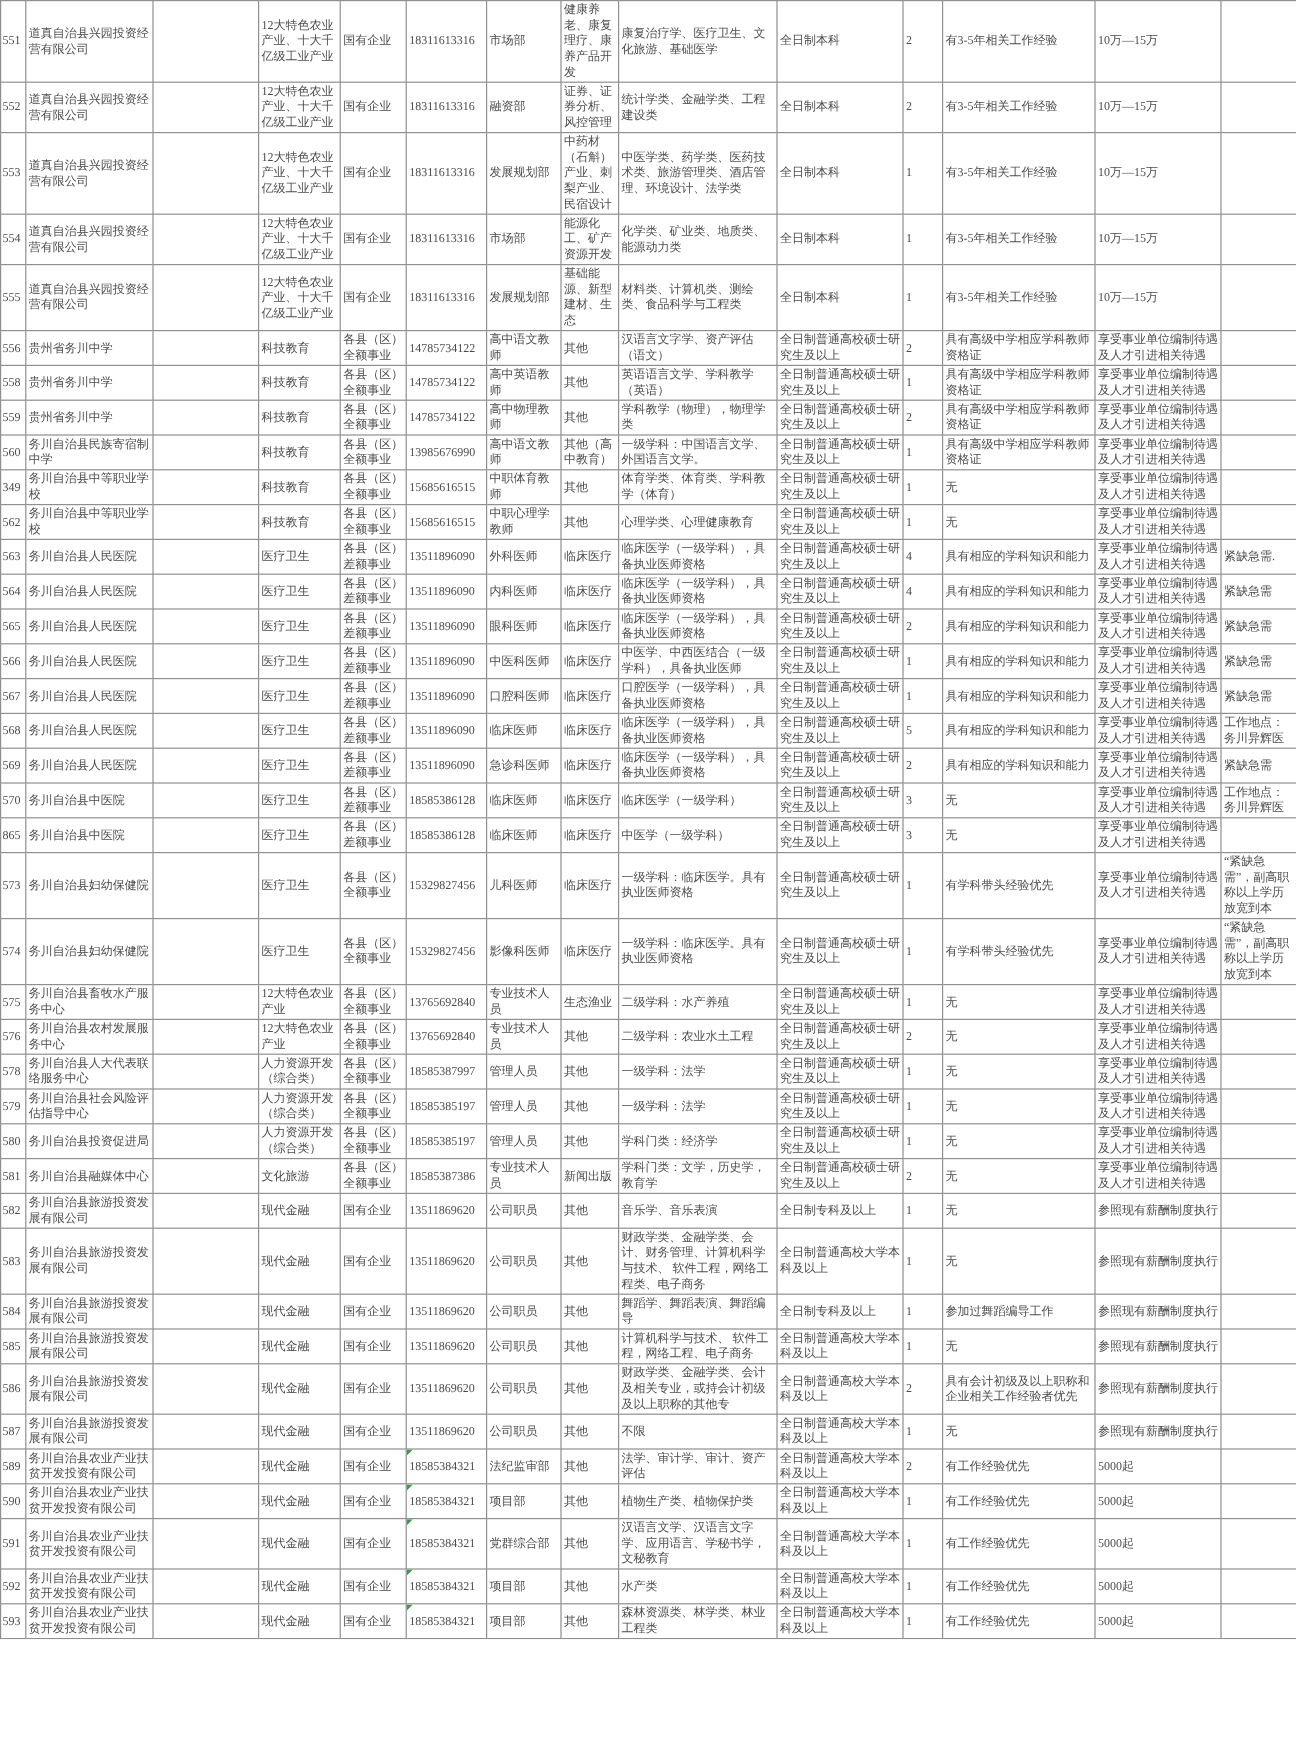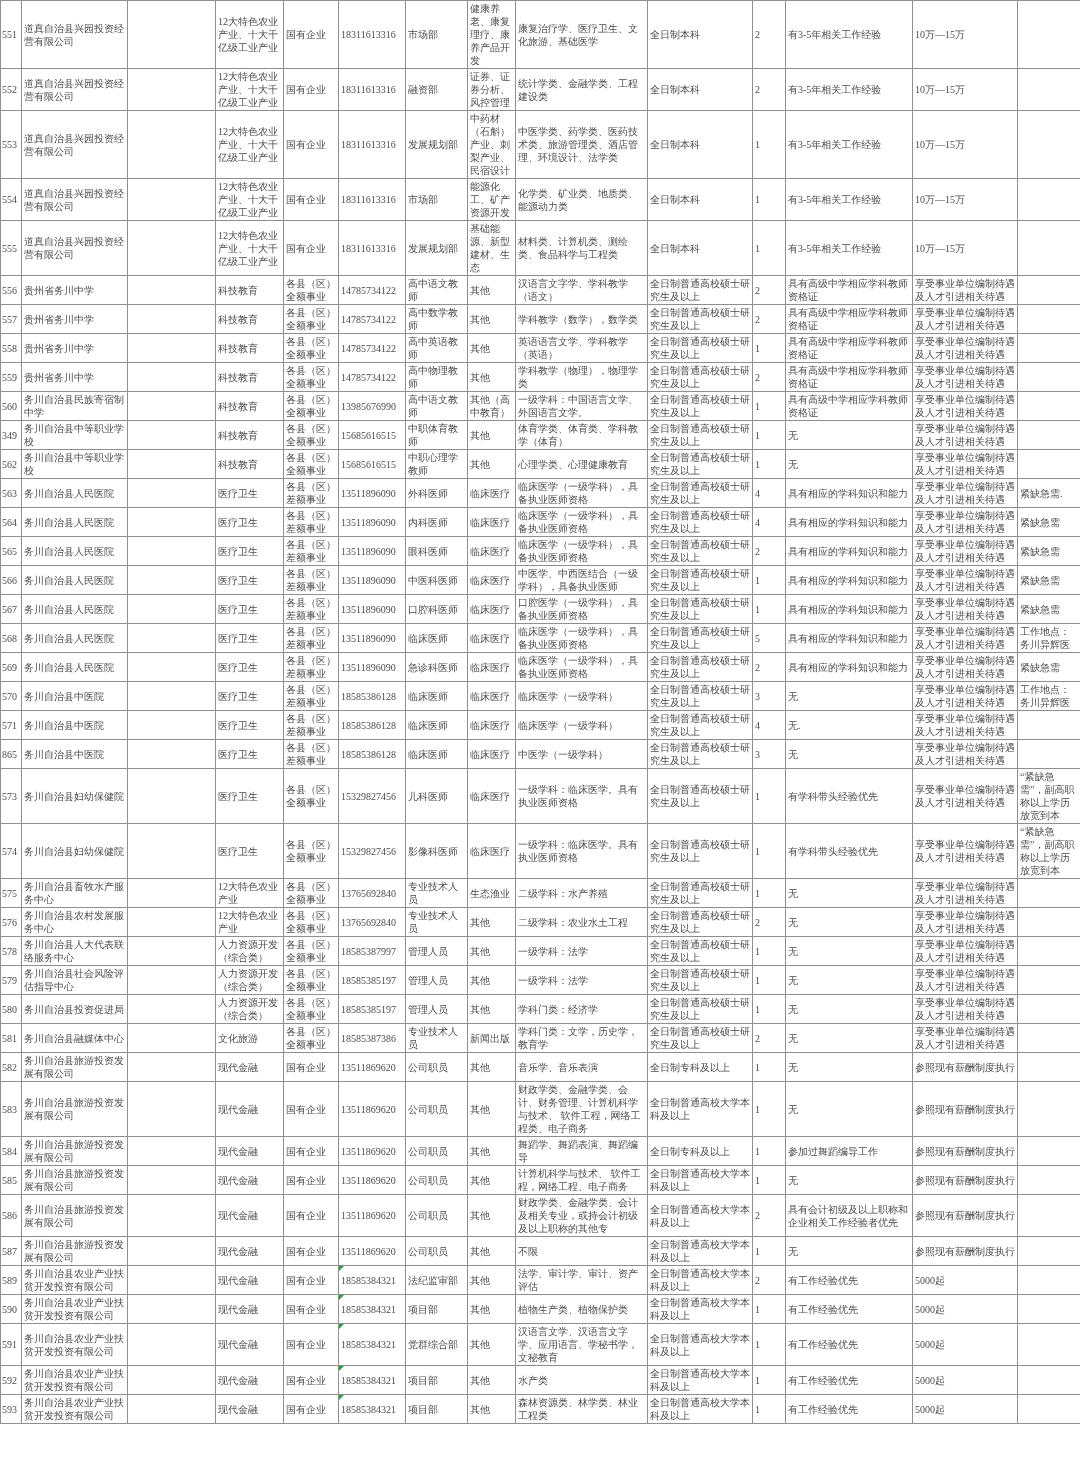--- a/index.html
+++ b/index.html
@@ -157,7 +157,7 @@
         <td data-name="contact-phone">14785734122</td>
         <td data-name="position-name">高中语文教师</td>
         <td data-name="position-category">其他</td>
-        <td data-name="major-requirement">汉语言文字学、学科教学（语文）</td>
+        <td data-name="major-requirement">汉语言文字学、资产评估（语文）</td>
         <td data-name="education-requirement">全日制普通高校硕士研究生及以上</td>
         <td data-name="headcount">2</td>
         <td data-name="other-requirement">具有高级中学相应学科教师资格证</td>

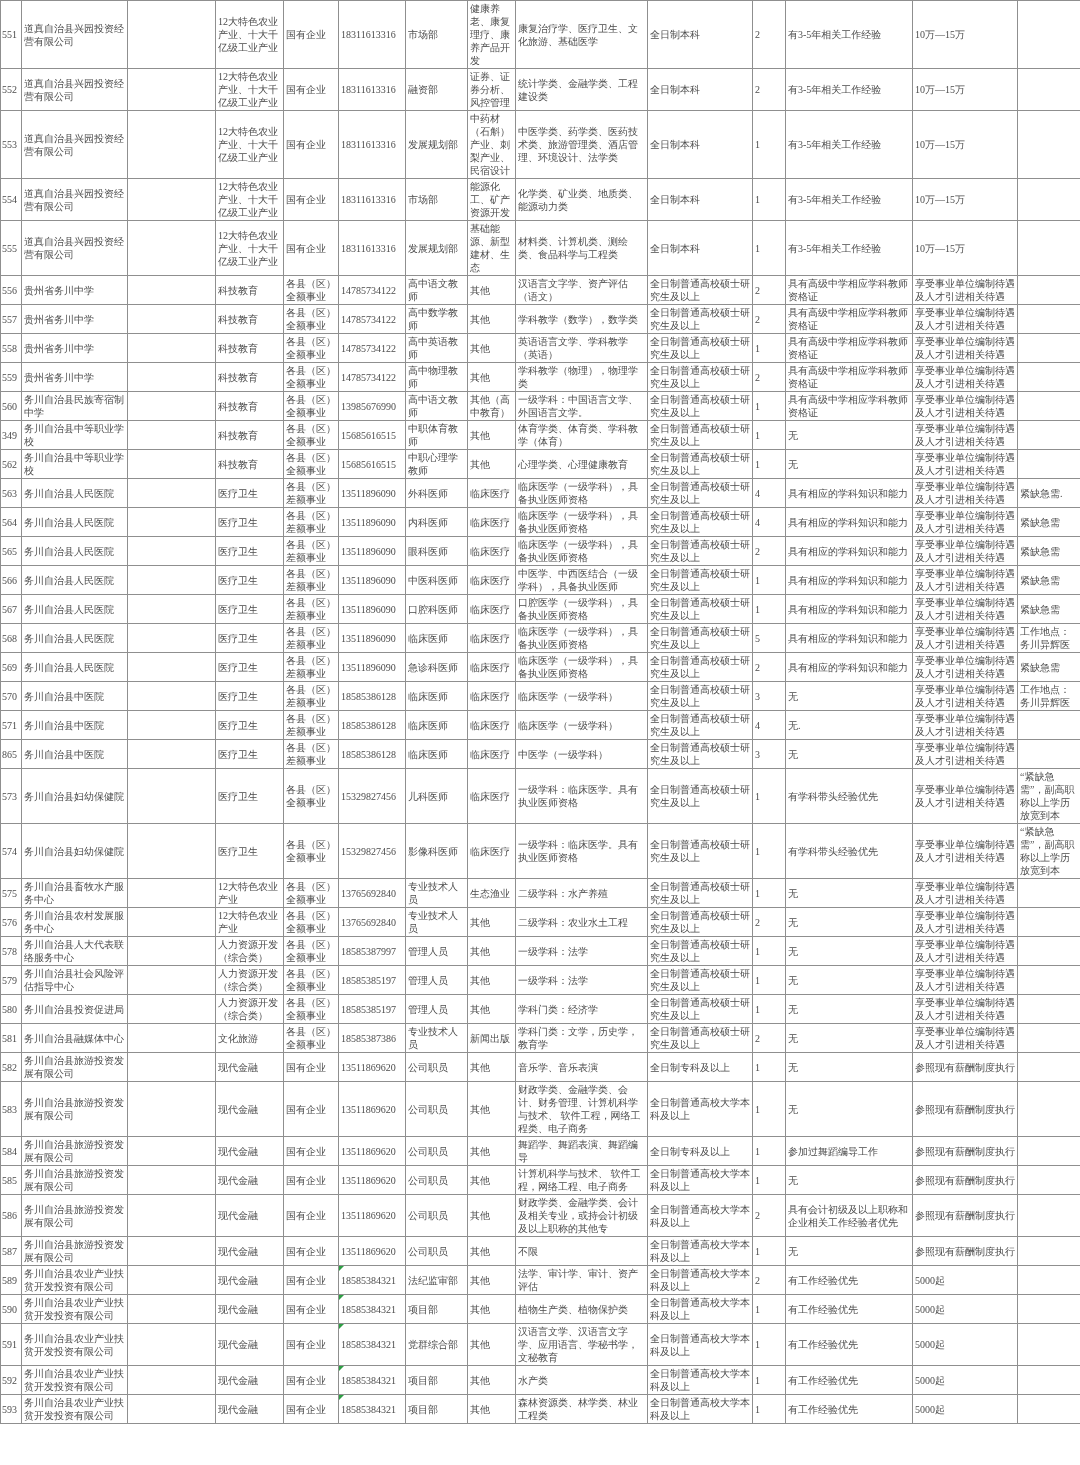--- a/index.html
+++ b/index.html
@@ -165,22 +165,6 @@
         <td data-name="remark"></td>
       </tr>
       <tr data-name="table-row">
-        <td data-name="row-number" class="num">557</td>
-        <td data-name="employer-name">贵州省务川中学</td>
-        <td data-name="blank-cell"></td>
-        <td data-name="industry-category">科技教育</td>
-        <td data-name="employer-type">各县（区）全额事业</td>
-        <td data-name="contact-phone">14785734122</td>
-        <td data-name="position-name">高中数学教师</td>
-        <td data-name="position-category">其他</td>
-        <td data-name="major-requirement">学科教学（数学），数学类</td>
-        <td data-name="education-requirement">全日制普通高校硕士研究生及以上</td>
-        <td data-name="headcount">2</td>
-        <td data-name="other-requirement">具有高级中学相应学科教师资格证</td>
-        <td data-name="salary">享受事业单位编制待遇及人才引进相关待遇</td>
-        <td data-name="remark"></td>
-      </tr>
-      <tr data-name="table-row">
         <td data-name="row-number" class="num">558</td>
         <td data-name="employer-name">贵州省务川中学</td>
         <td data-name="blank-cell"></td>

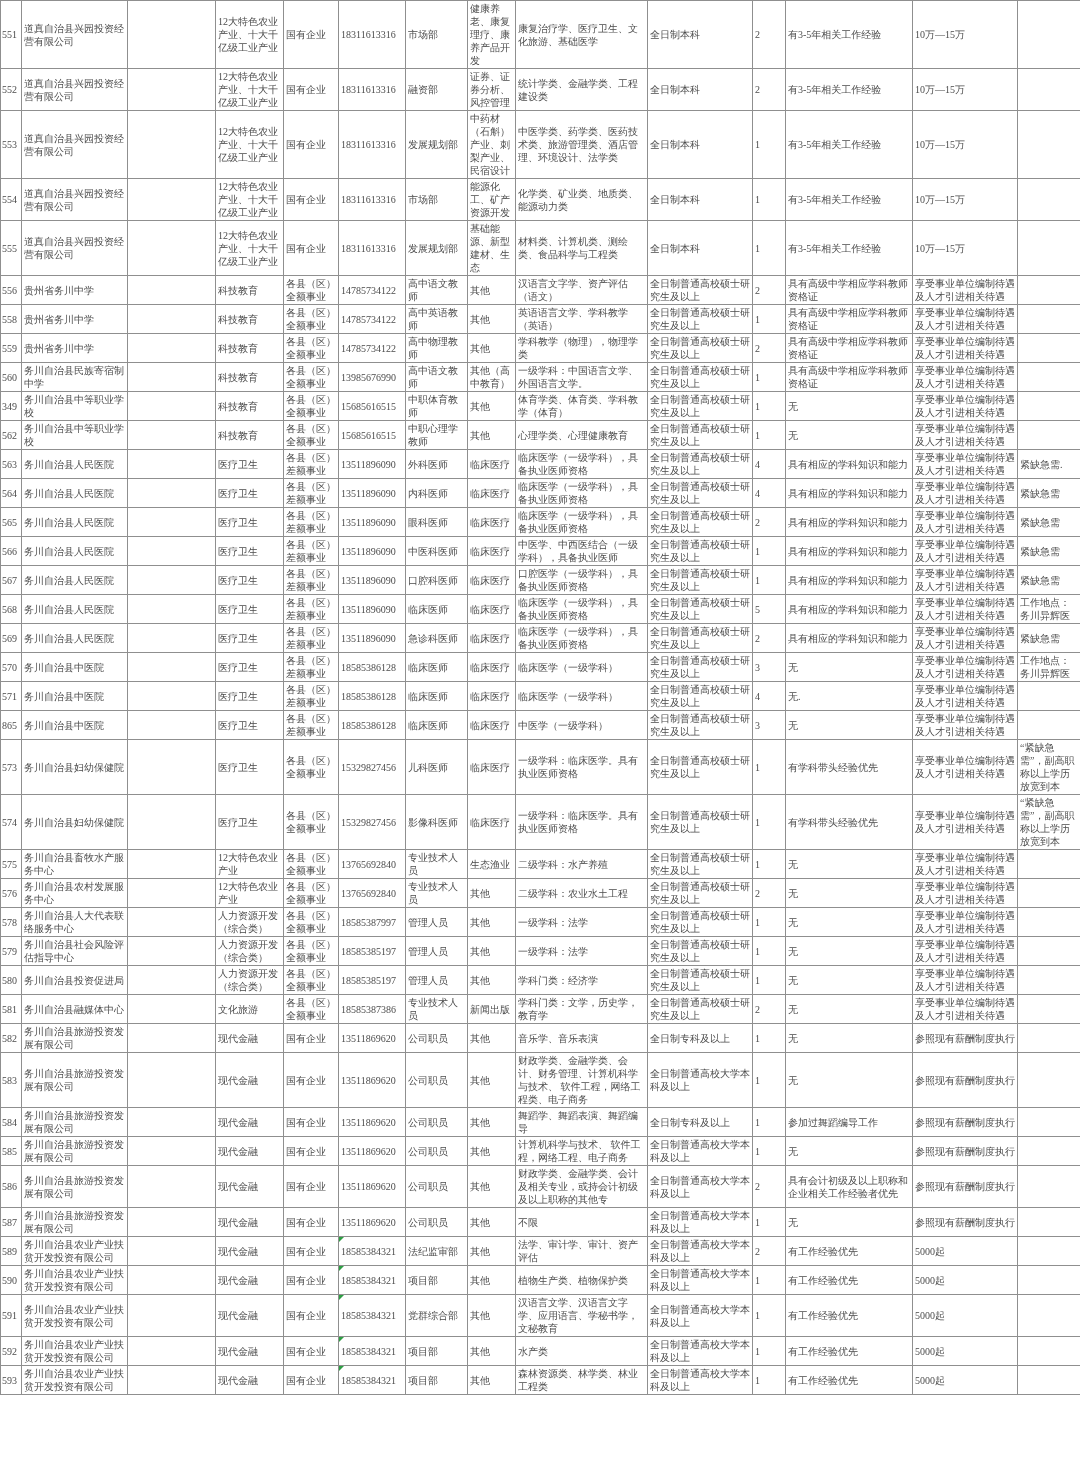--- a/index.html
+++ b/index.html
@@ -373,22 +373,6 @@
         <td data-name="remark">工作地点：务川异辉医</td>
       </tr>
       <tr data-name="table-row">
-        <td data-name="row-number" class="num">571</td>
-        <td data-name="employer-name">务川自治县中医院</td>
-        <td data-name="blank-cell"></td>
-        <td data-name="industry-category">医疗卫生</td>
-        <td data-name="employer-type">各县（区）差额事业</td>
-        <td data-name="contact-phone">18585386128</td>
-        <td data-name="position-name">临床医师</td>
-        <td data-name="position-category">临床医疗</td>
-        <td data-name="major-requirement">临床医学（一级学科）</td>
-        <td data-name="education-requirement">全日制普通高校硕士研究生及以上</td>
-        <td data-name="headcount">4</td>
-        <td data-name="other-requirement">无.</td>
-        <td data-name="salary">享受事业单位编制待遇及人才引进相关待遇</td>
-        <td data-name="remark"></td>
-      </tr>
-      <tr data-name="table-row">
         <td data-name="row-number" class="num">865</td>
         <td data-name="employer-name">务川自治县中医院</td>
         <td data-name="blank-cell"></td>

